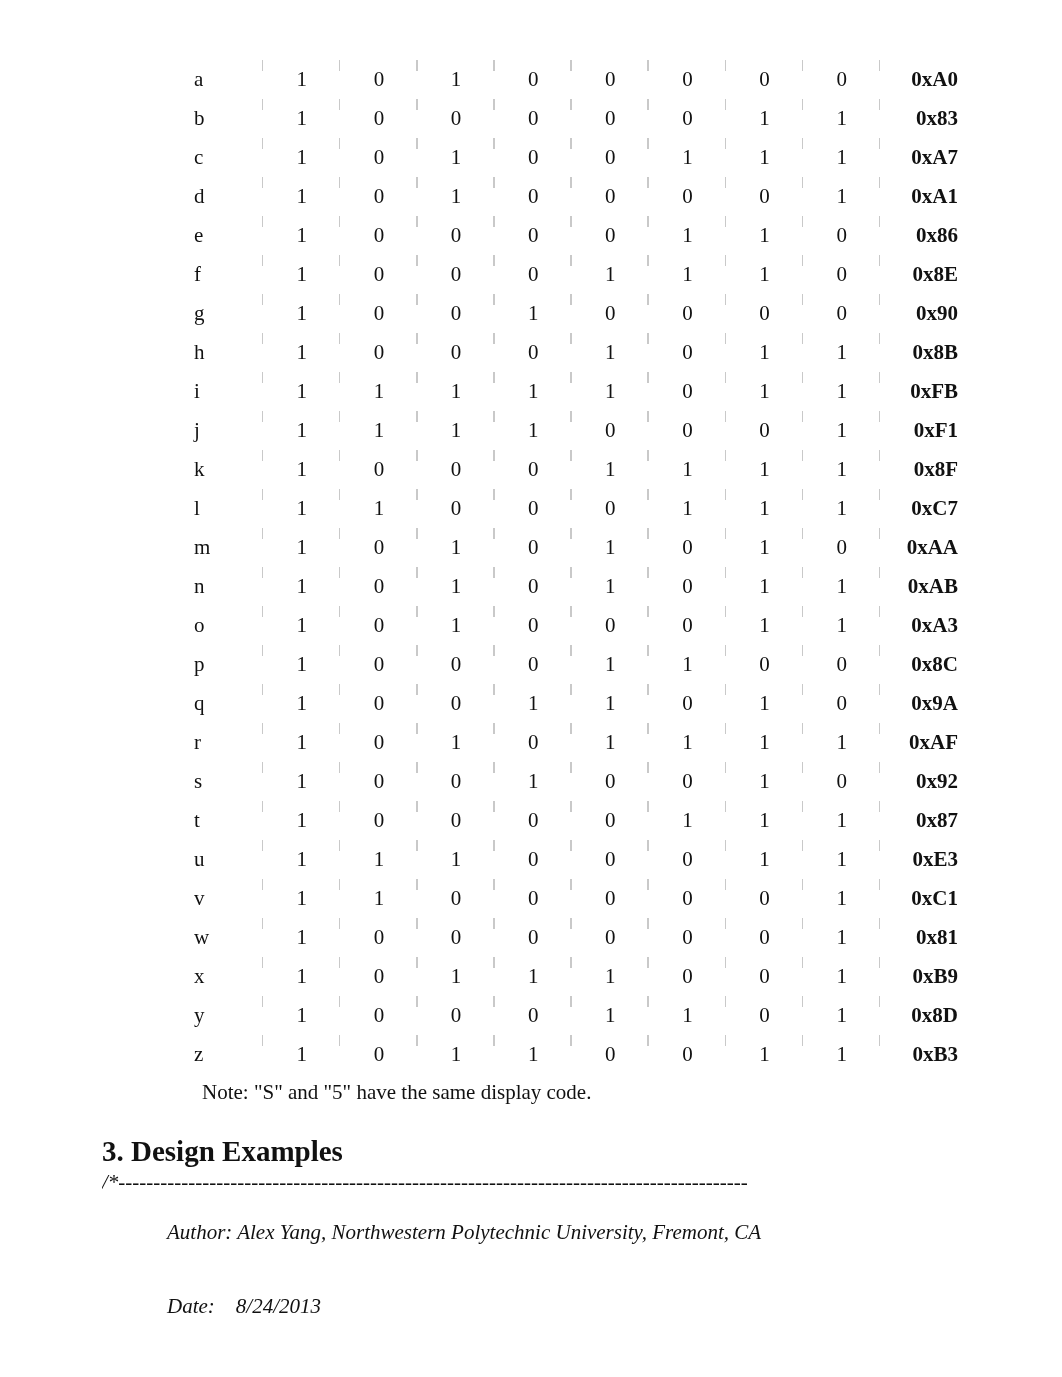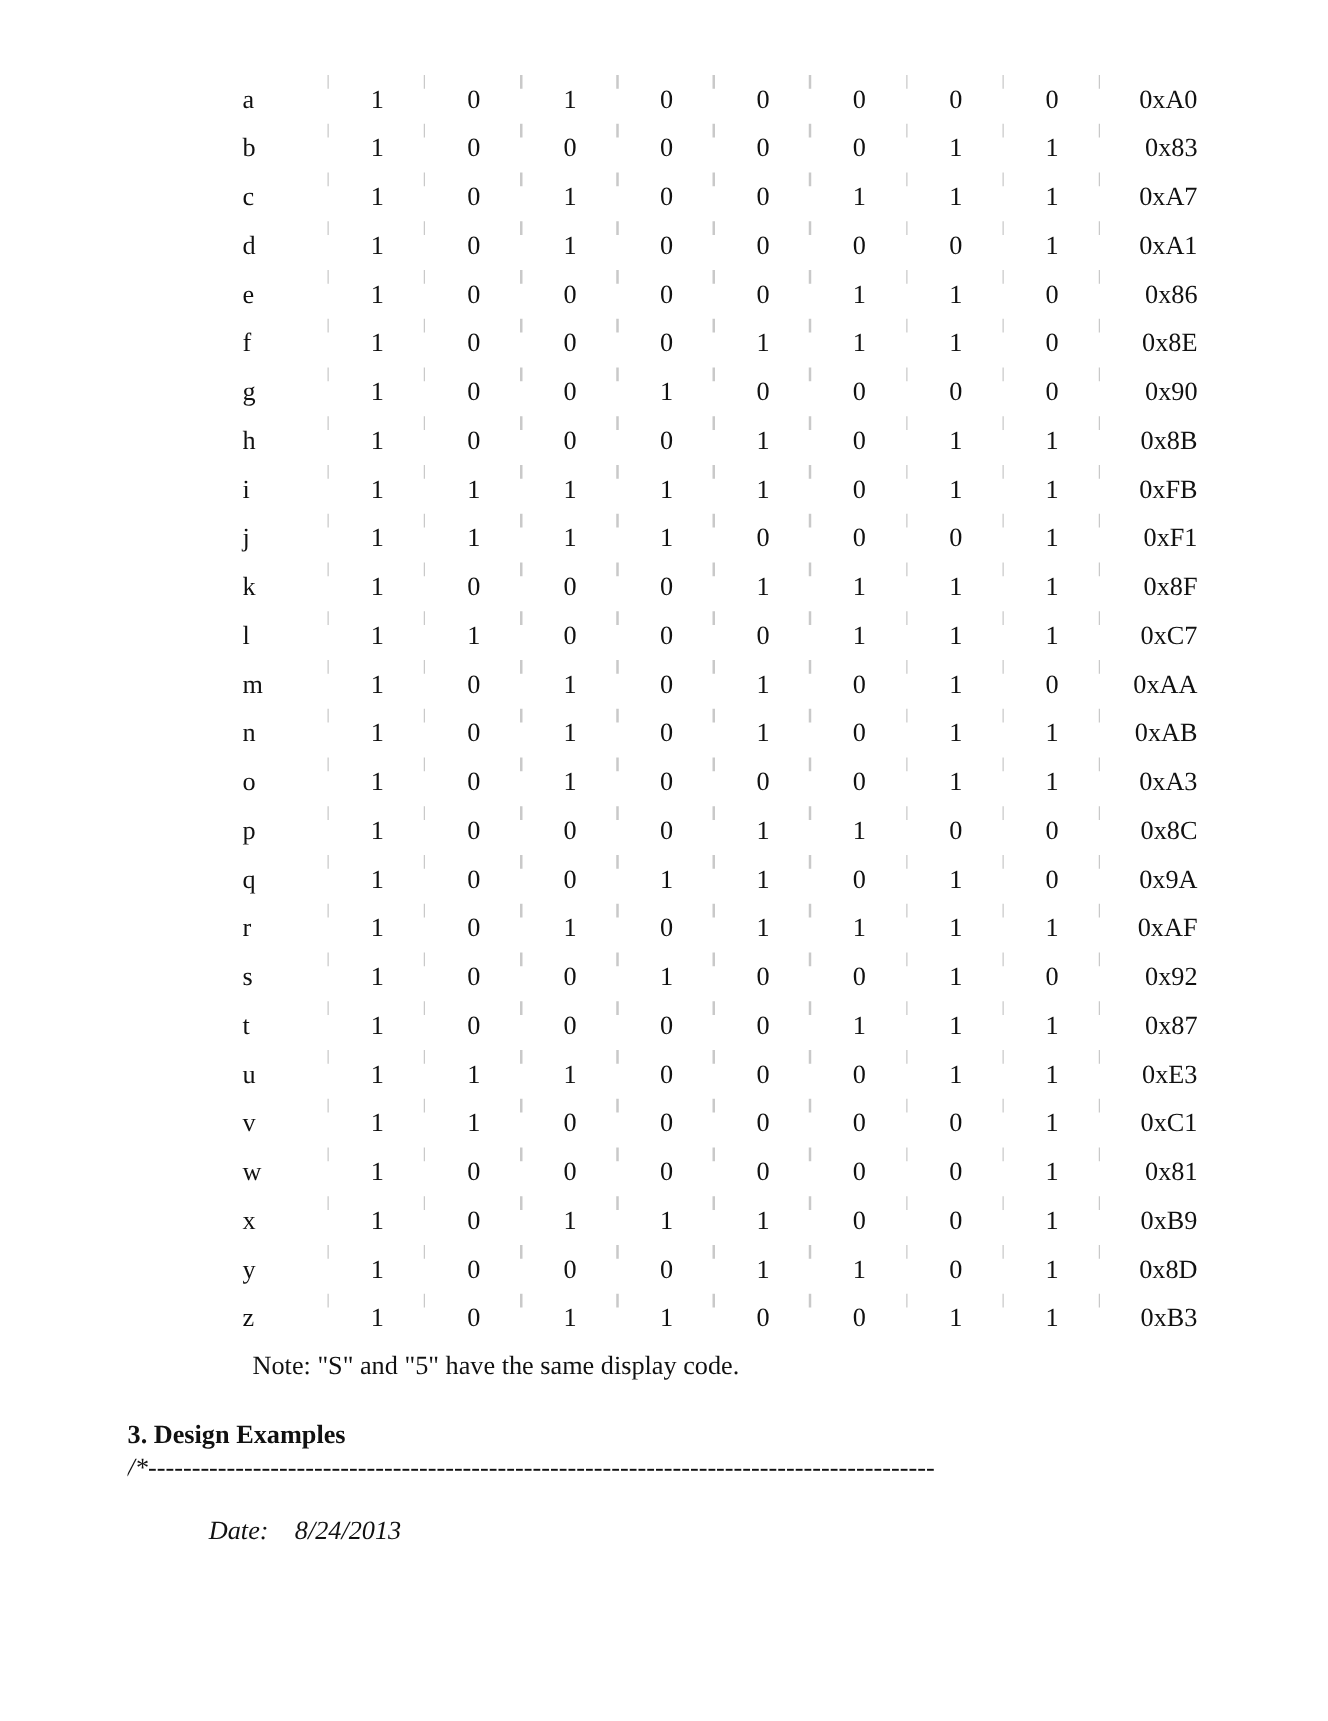--- a/index.html
+++ b/index.html
@@ -32,7 +32,7 @@
     position: relative;
   }
   table.data td.first { text-align: left; padding-left: 6px; width: 70px; }
-  table.data td.hex   { text-align: right; padding-right: 4px; width: 78px; }
+  table.data td.hex   { text-align: right; padding-right: 4px; width: 78px; font-weight: bold; }
   table.data td.bit   { width: 78px; }
 
   

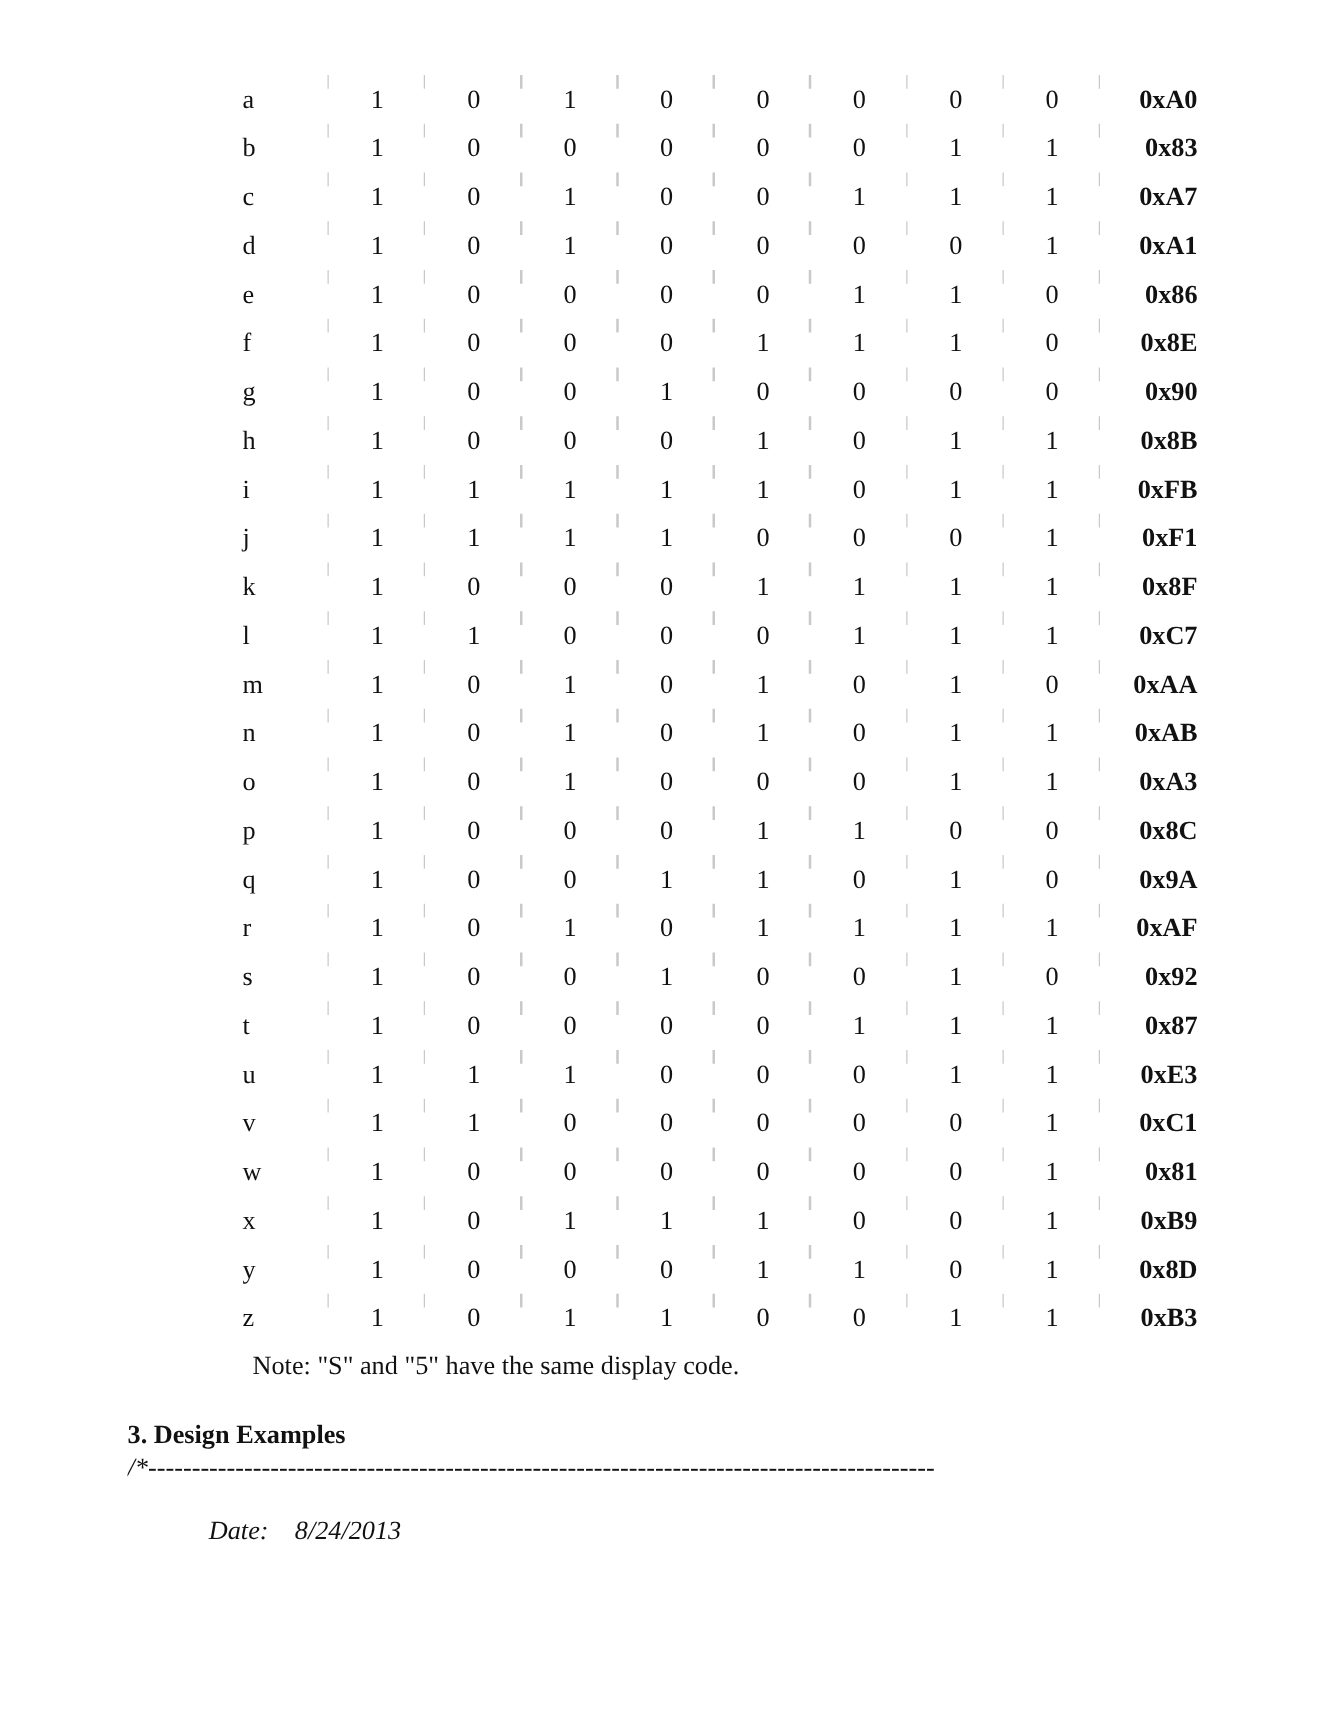--- a/index.html
+++ b/index.html
@@ -57,7 +57,7 @@
   
   h2.section {
     margin: 30px 0 2px 2px;
-    font-size: 21px;
+    font-size: 29px;
     font-weight: bold;
   }
 

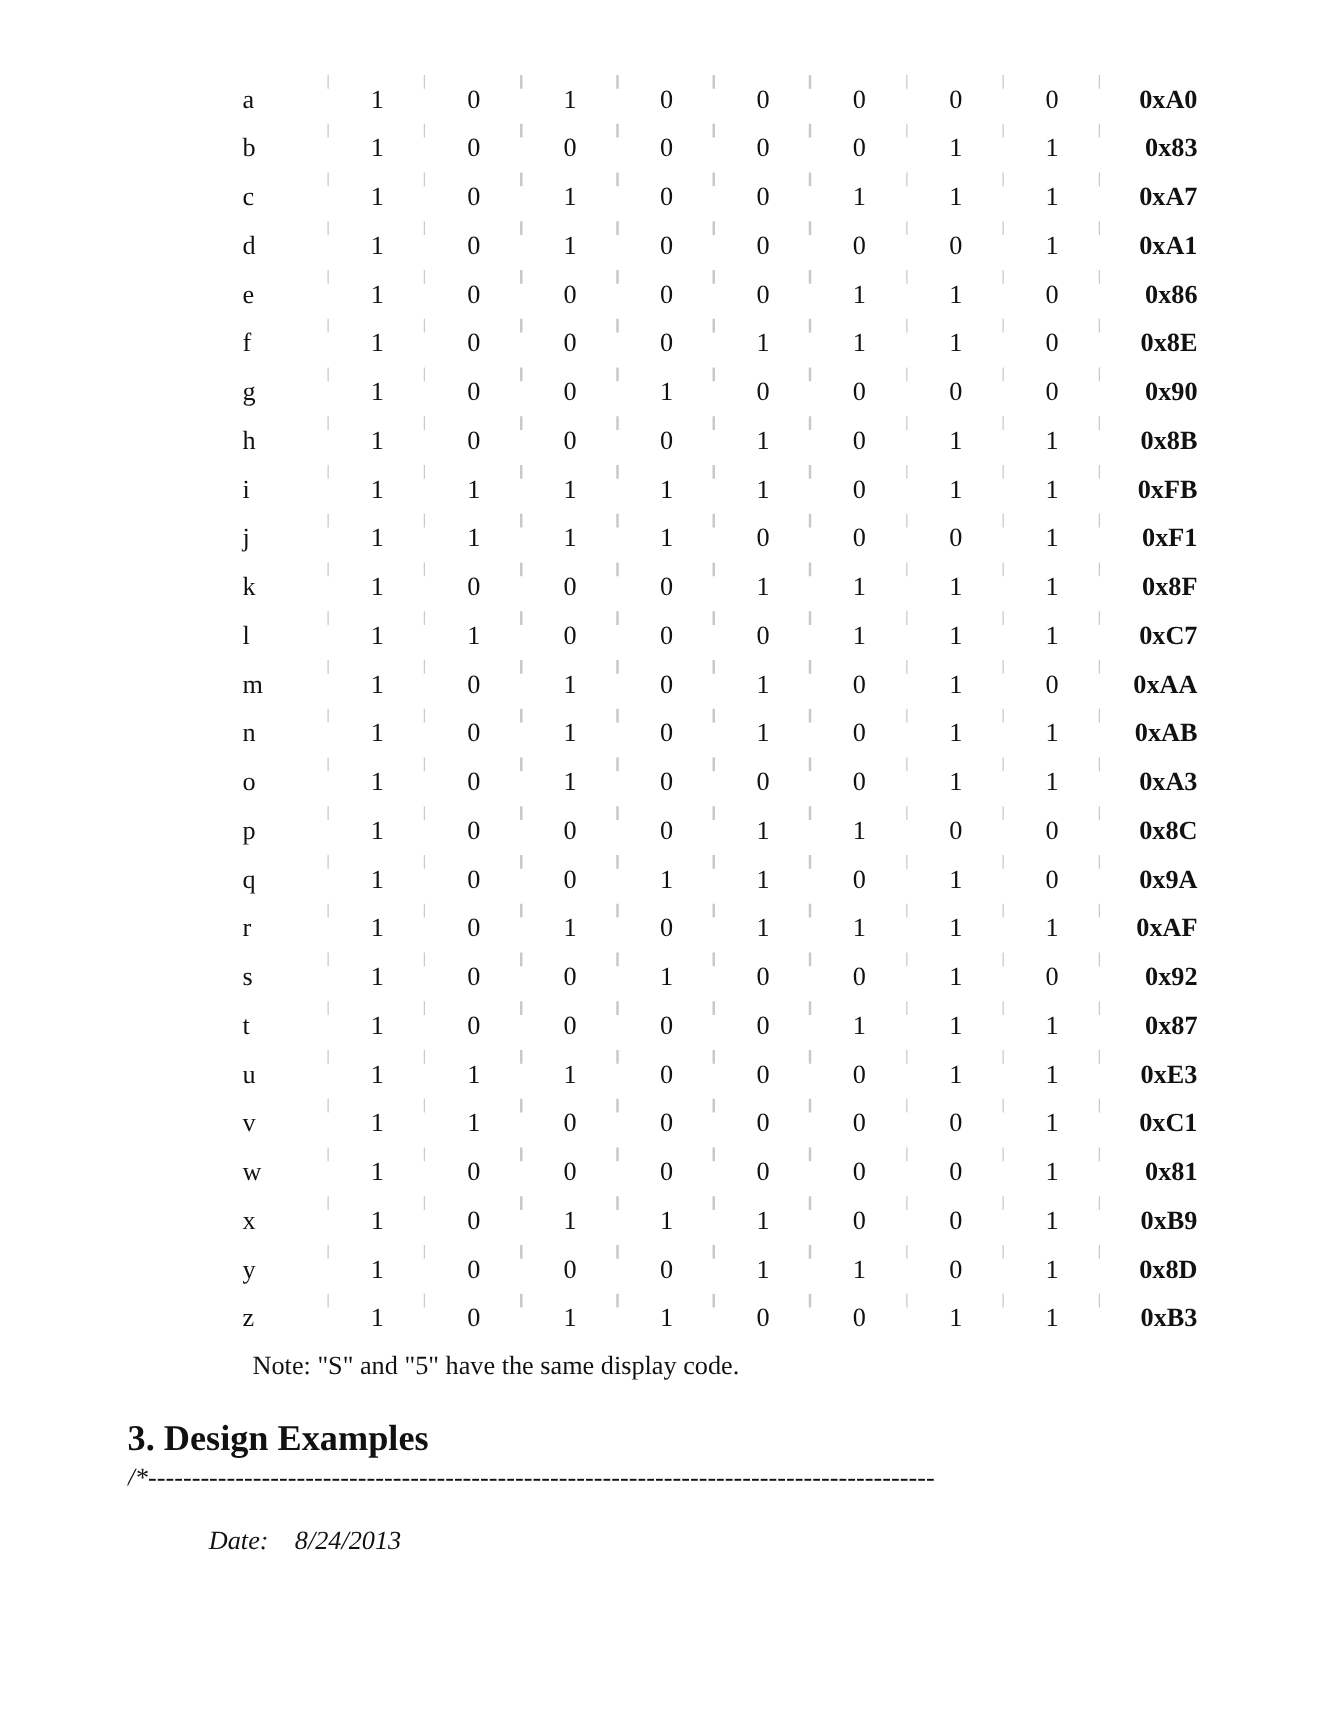--- a/index.html
+++ b/index.html
@@ -409,6 +409,9 @@
   <div class="dashline"><span>/*</span><span id="dashes">------------------------------------------------------------------------------------------</span></div>
 
 
+  <div class="row">
+    <span class="indent1"></span><span>Author:</span> <span>Alex Yang, Northwestern Polytechnic University, Fremont, CA</span>
+  </div>
 
   <div class="row">
     <span class="indent1"></span><span>Date:</span>    <span>8/24/2013</span>

